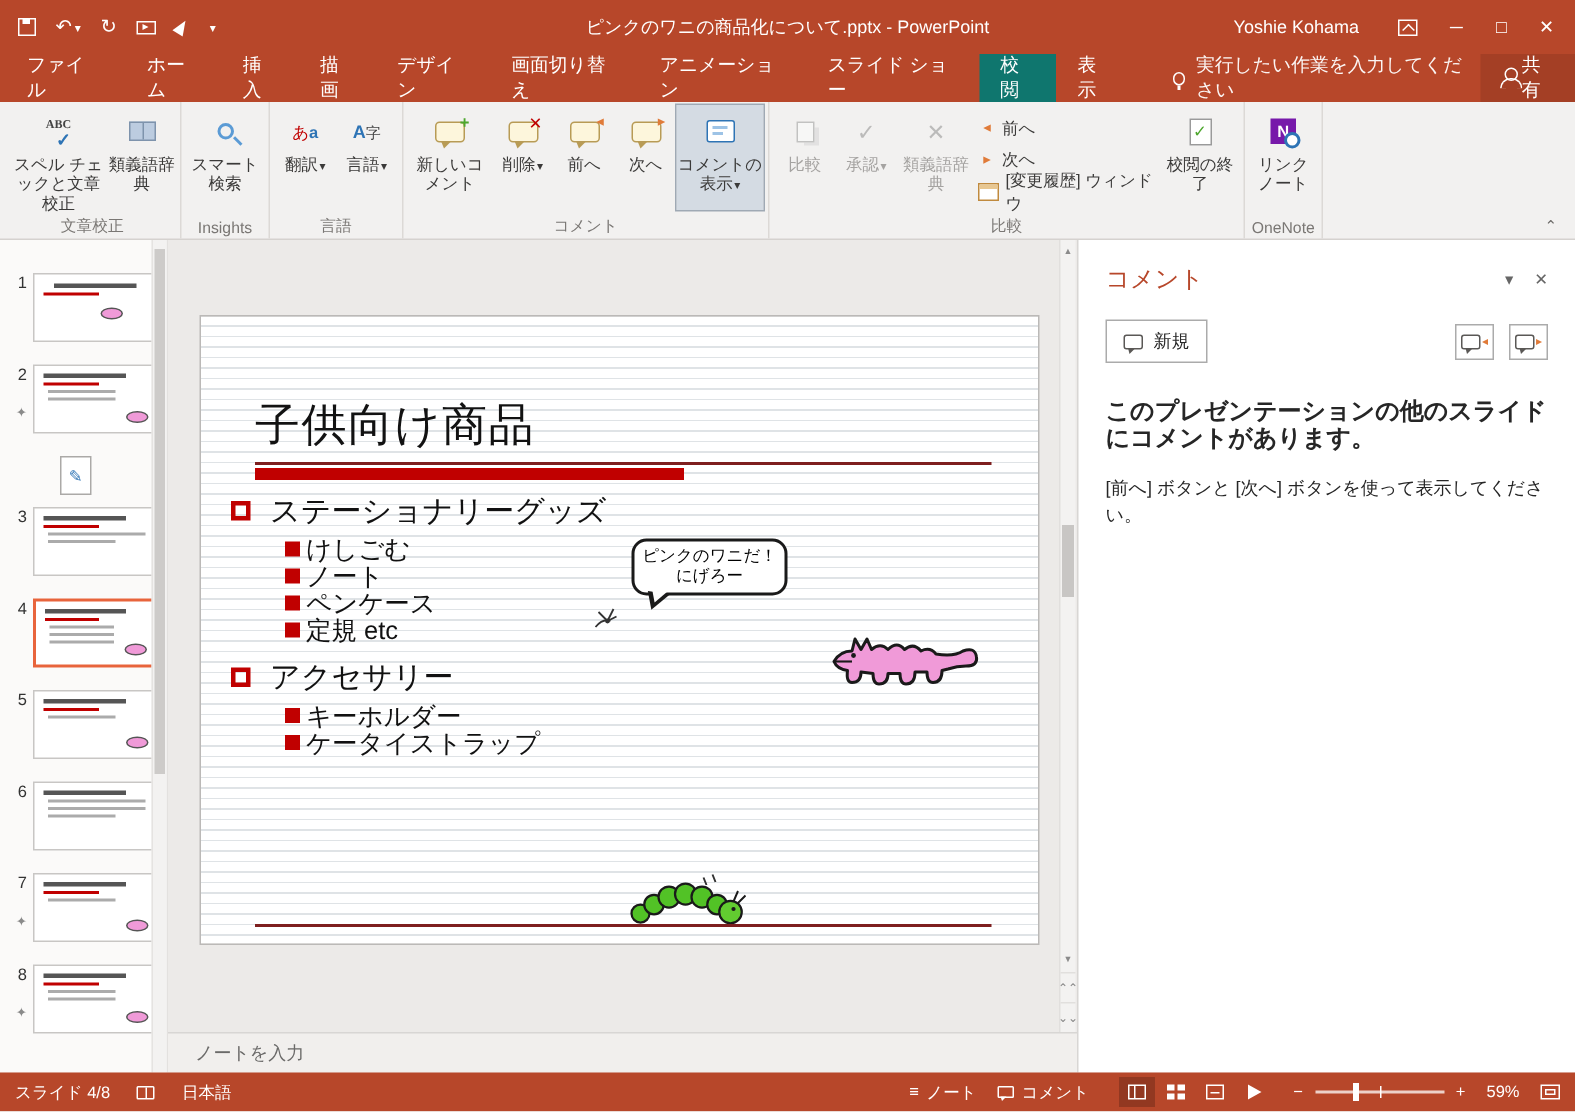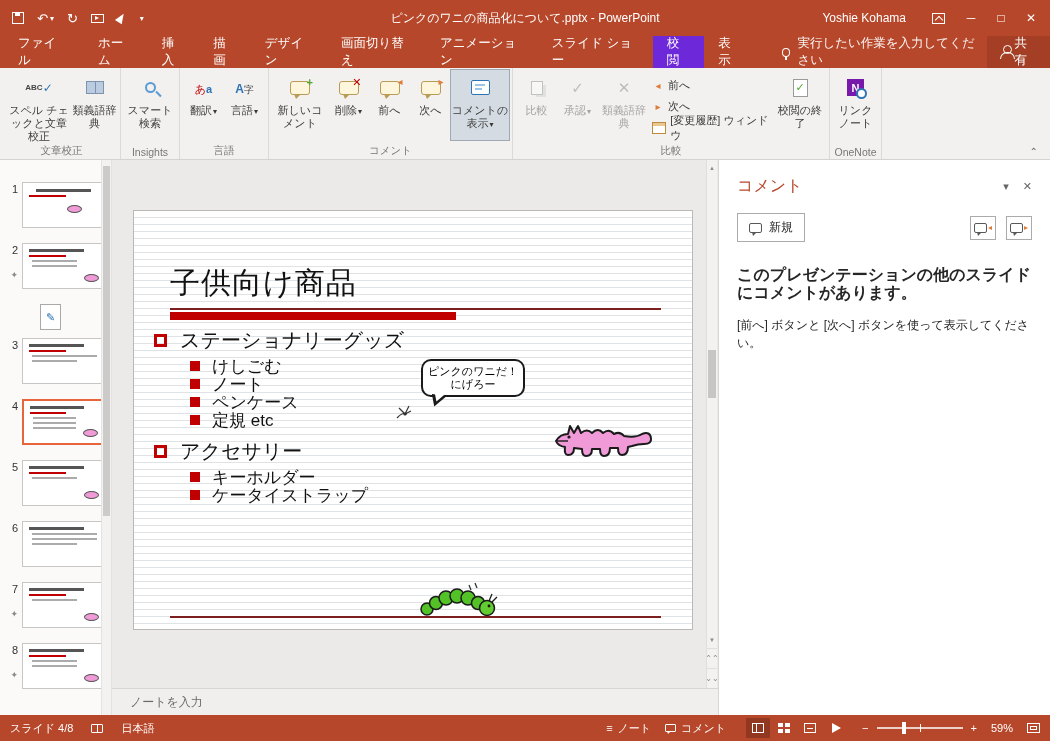--- a/index.html
+++ b/index.html
@@ -29,7 +29,7 @@
   .tabrow { position:absolute; left:0; top:36px; width:1050px; height:32px; background:#B7472A; display:flex; align-items:stretch; color:#fff; font-size:12.5px; }
   .tab { padding:0 14px; display:flex; align-items:center; }
   .tab.file { padding:0 18px; }
-  .tab.active { background:#6d28d9; }
+  .tab.active { background:#0f766e; }
   .tellme { display:flex; align-items:center; gap:7px; margin-left:26px; color:rgba(255,255,255,.95); }
   .t-bulb { width:9px; height:9px; border:1.5px solid #fff; border-radius:50%; position:relative; }
   .t-bulb::after { content:""; position:absolute; left:2px; bottom:-4px; width:2px; height:3px; background:#fff; }

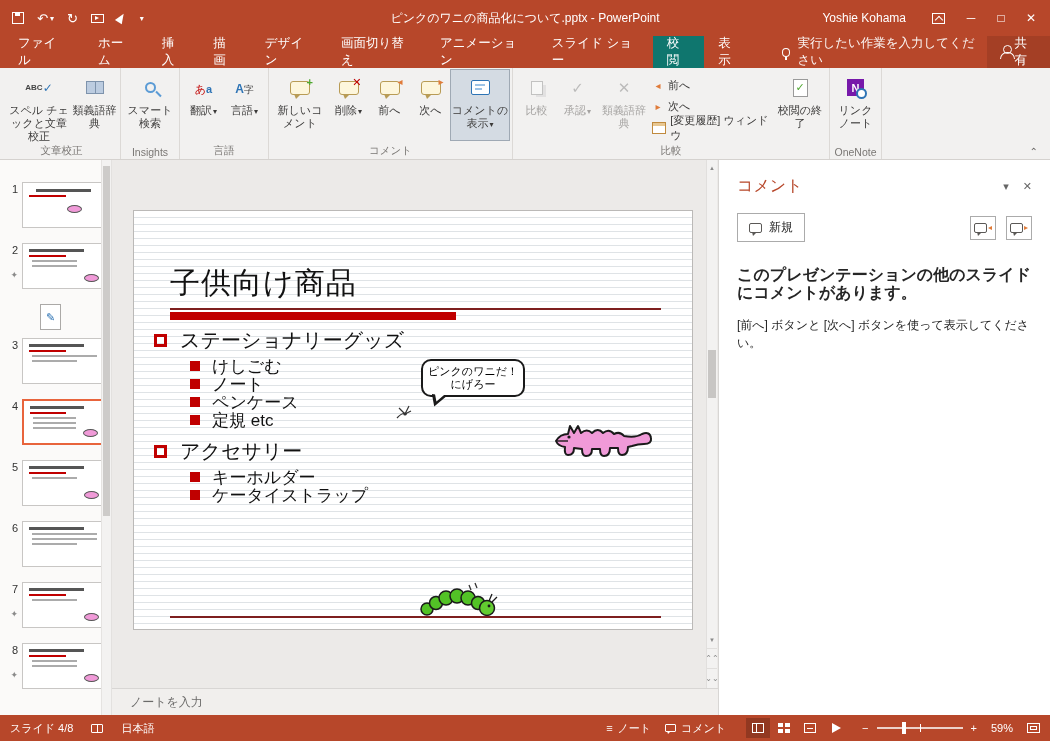--- a/index.html
+++ b/index.html
@@ -56,7 +56,7 @@
   .ribbon-collapse { position:absolute; right:12px; bottom:2px; font-size:10px; color:#6B6967; }
 
   
-  .ic-abc { display:flex; align-items:flex-end; line-height:10px; }
+  .ic-abc { display:flex; flex-direction:column; align-items:flex-end; line-height:10px;font-family:Liberation Serif, serif; }
   .ic-abc .abct { font-size:8px; font-weight:bold; color:#444; letter-spacing:0; }
   .ic-abc .abcc { font-size:12px; color:#2E74B5; font-weight:bold; }
   .ic-book { width:18px; height:13px; background:#BCCCE0; border:1px solid #7E93AC; position:relative; }

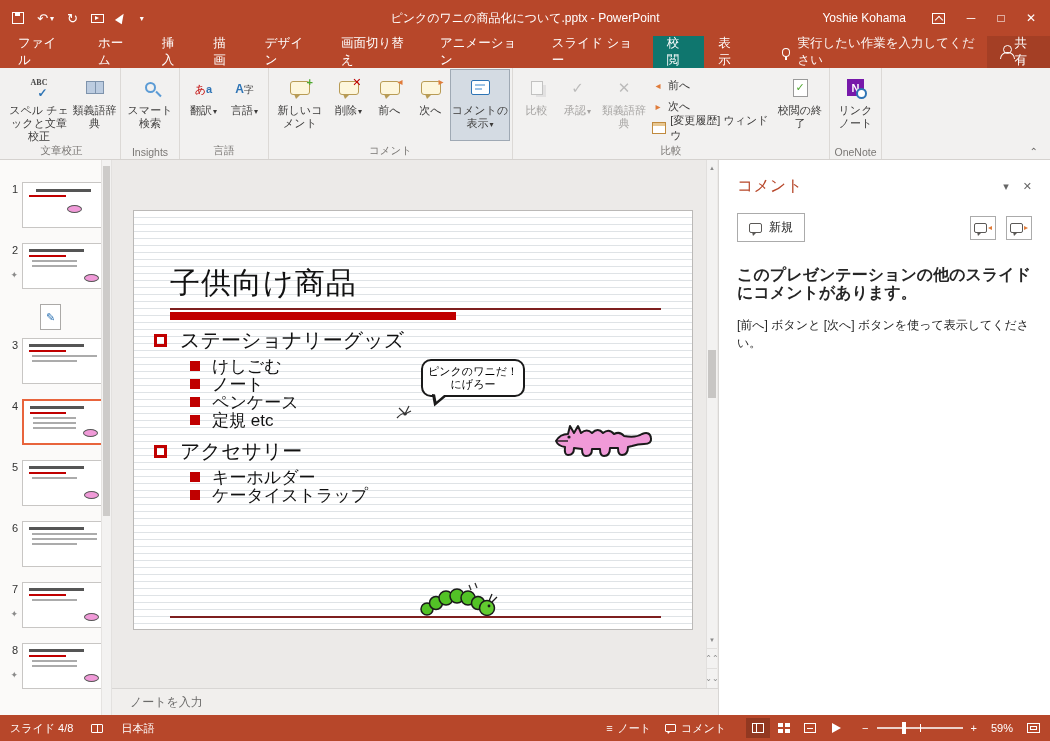--- a/index.html
+++ b/index.html
@@ -109,7 +109,7 @@
   .bullets { position:absolute; left:20px; top:112px; list-style:none; }
   .bl1 { display:flex; align-items:center; gap:13px; font-size:20px; color:#111; height:34px; }
   .bl1 .sq1 { width:13px; height:13px; border:3px solid #C00000; flex:0 0 auto; }
-  .bl2 { display:flex; align-items:center; gap:12px; font-size:17px; color:#111; height:18px; margin-left:36px; }
+  .bl2 { display:flex; align-items:center; gap:4px; font-size:17px; color:#111; height:18px; margin-left:36px; }
   .bl2 .sq2 { width:10px; height:10px; background:#C00000; flex:0 0 auto; }
   .bl1.second { margin-top:5px; }
   .callout { position:absolute; left:287px; top:148px; width:104px; border:2px solid #1a1a1a; border-radius:10px; background:#fff; font-size:11px; line-height:13px; text-align:center; padding:4px 2px; z-index:2; }

